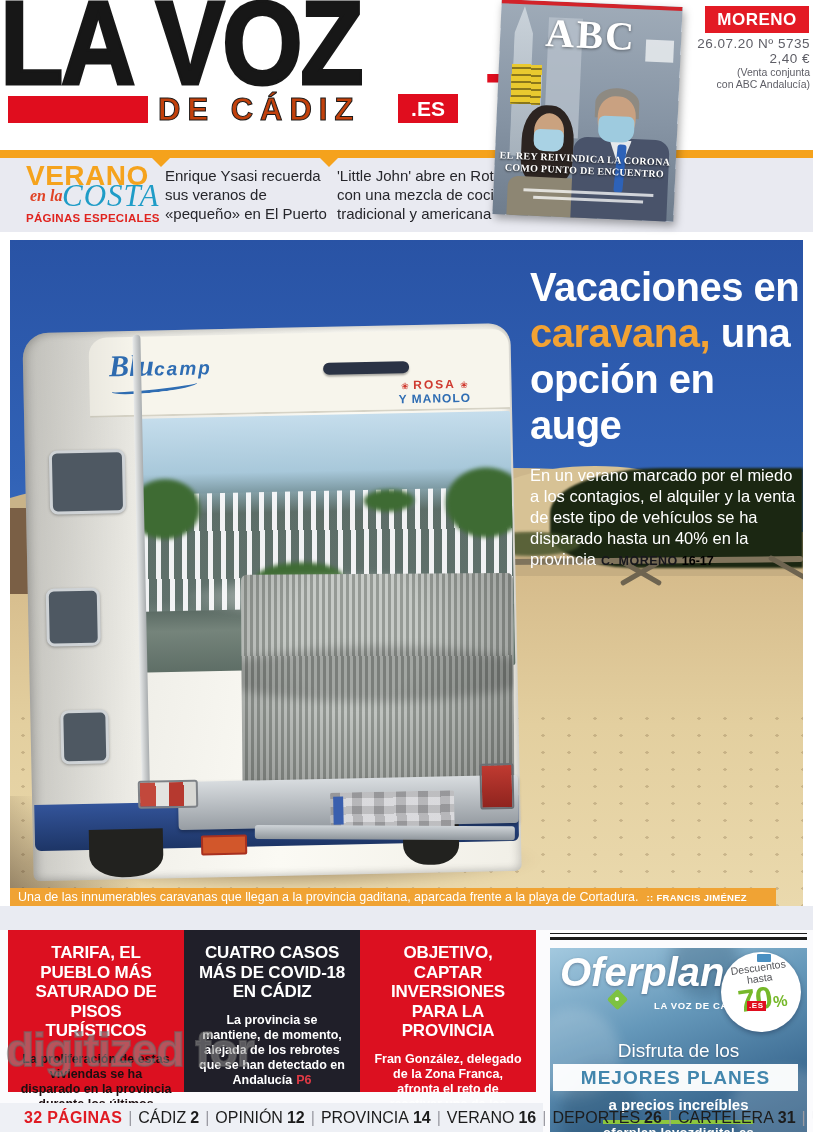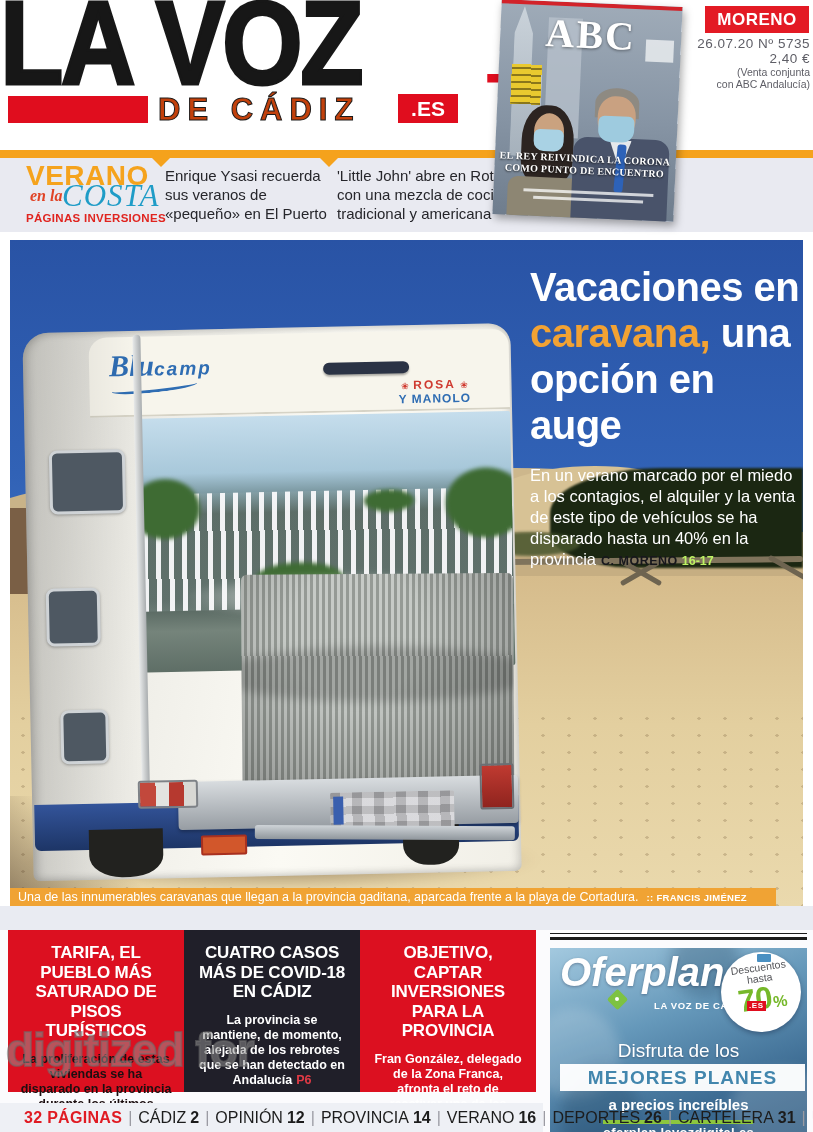--- a/index.html
+++ b/index.html
@@ -251,7 +251,7 @@
   <div class="abs brand1">VERANO</div>
   <div class="abs brand2">en la</div>
   <div class="abs brand3">COSTA</div>
-  <div class="abs brand-tag">PÁGINAS INVERSIONES</div>
+  <div class="abs brand-tag">PÁGINAS ESPECIALES</div>
   <div class="abs teaser teaser1">Enrique Ysasi recuerda sus veranos de «pequeño» en El Puerto</div>
   <div class="abs teaser teaser2">'Little John' abre en Rota con una mezcla de cocina tradicional y americana</div>
 

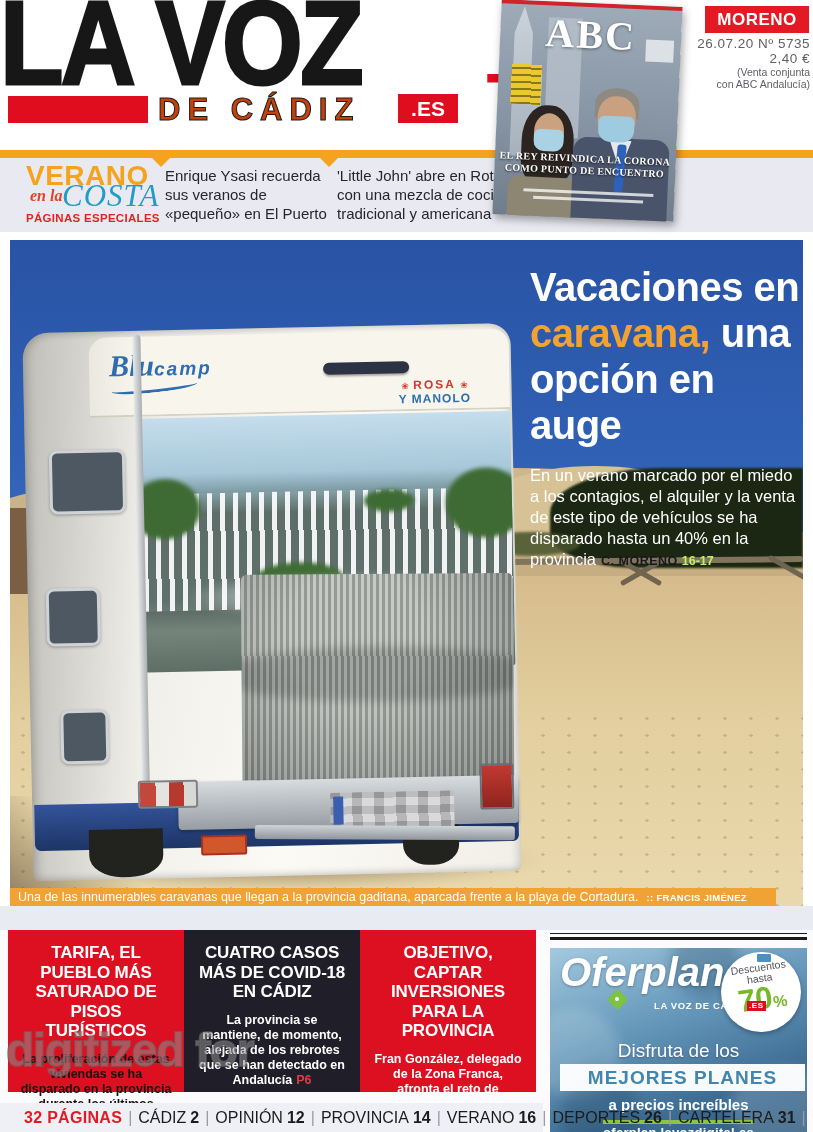--- a/index.html
+++ b/index.html
@@ -159,7 +159,7 @@
   .hl-accent { color:#f2a233; }
   .standfirst { margin-top:17px; font-size:16.5px; line-height:21px; width:270px; }
   .byline { font-size:12.5px; font-weight:bold; color:#17171c; letter-spacing:.5px; margin-left:5px; }
-  .hl-pages { font-size:12.5px; font-weight:bold; color:#bef264; margin-left:4px; }
+  .hl-pages { font-size:12.5px; font-weight:bold; color:#000000; margin-left:4px; }
 
   .caption { left:0; top:648px; width:766px; height:18px; background:#f0a334; color:#fff;
     font-size:12.5px; line-height:18px; padding:0 8px; white-space:nowrap; overflow:hidden; }

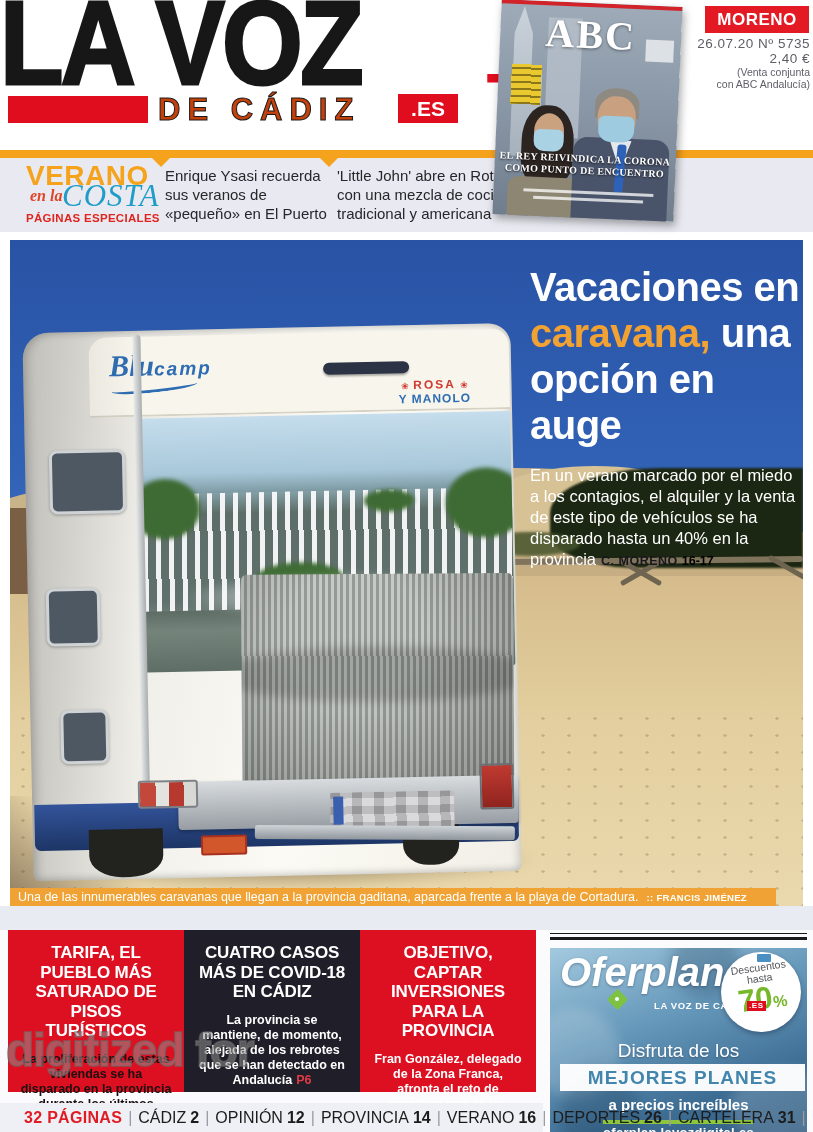--- a/index.html
+++ b/index.html
@@ -219,7 +219,7 @@
   .ad-pct { font-size:16px; font-weight:bold; color:#76b82a; }
   .ad-l1 { left:0; top:92px; width:100%; text-align:center; font-size:19px; color:#fff;
     text-shadow:0 1px 2px rgba(0,0,30,.3); }
-  .ad-bar { left:10px; top:116px; width:245px; height:27px; background:rgba(255,255,255,.96);
+  .ad-bar { left:3px; top:116px; width:245px; height:27px; background:rgba(255,255,255,.96);
     text-align:center; line-height:27px; font-size:19px; font-weight:bold; color:#4286ad; letter-spacing:1px; }
   .ad-l3 { left:0; top:148px; width:100%; text-align:center; font-size:15px; font-weight:bold; color:#fff; }
   .ad-line { left:53px; top:172px; width:150px; height:4px; background:#8cc63e; }

